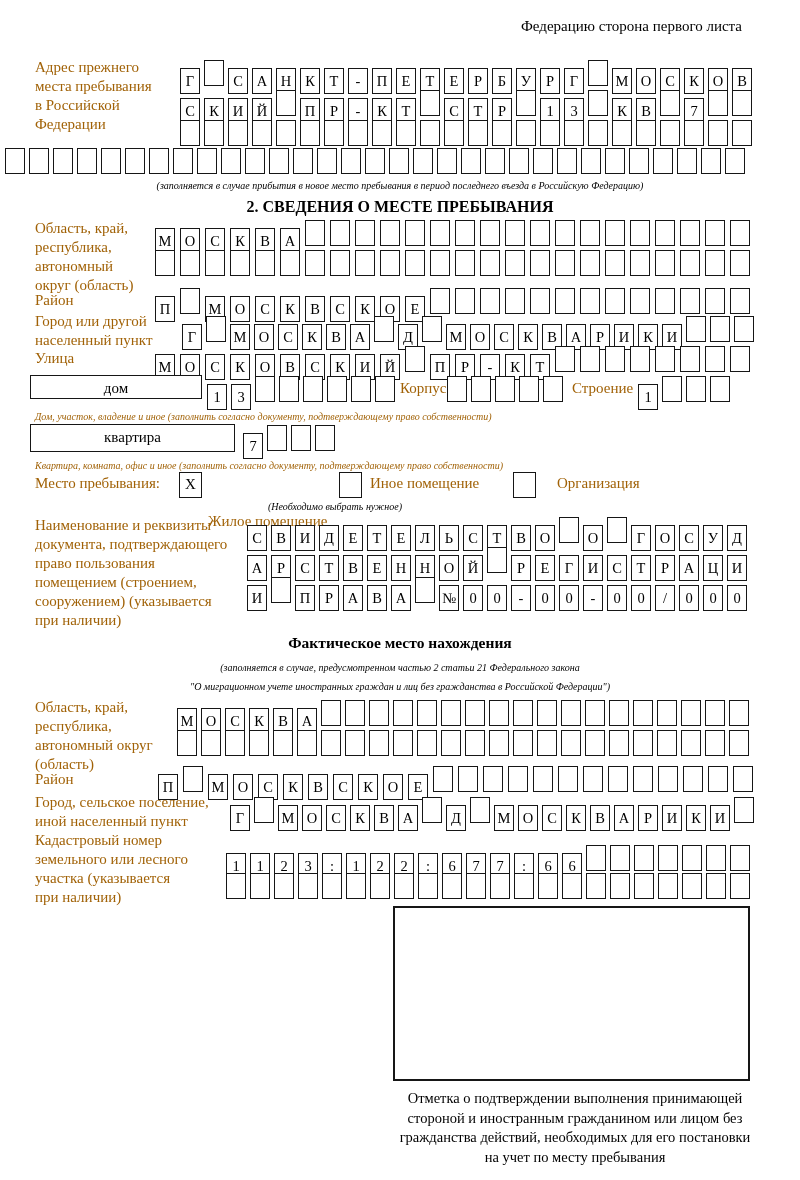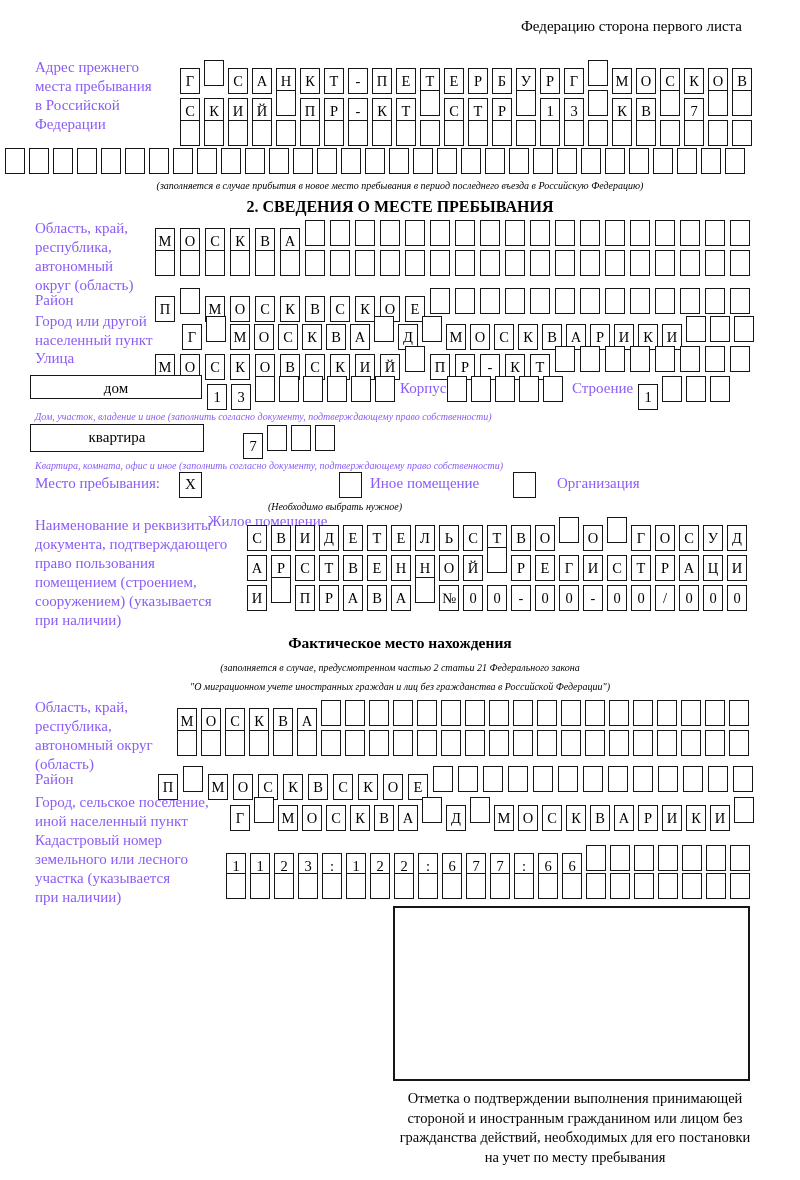--- a/index.html
+++ b/index.html
@@ -11,7 +11,7 @@
     overflow:hidden;
   }
   .abs{position:absolute;}
-  .lbl{position:absolute;font-size:15px;line-height:19px;white-space:pre-line;color:#8b5cf6;}
+  .lbl{position:absolute;font-size:15px;line-height:19px;white-space:pre-line;color:#a16207;}
   .small{font-size:10px;line-height:17px;font-style:italic;}
   .center{text-align:center;}
   .bold{font-weight:bold;}

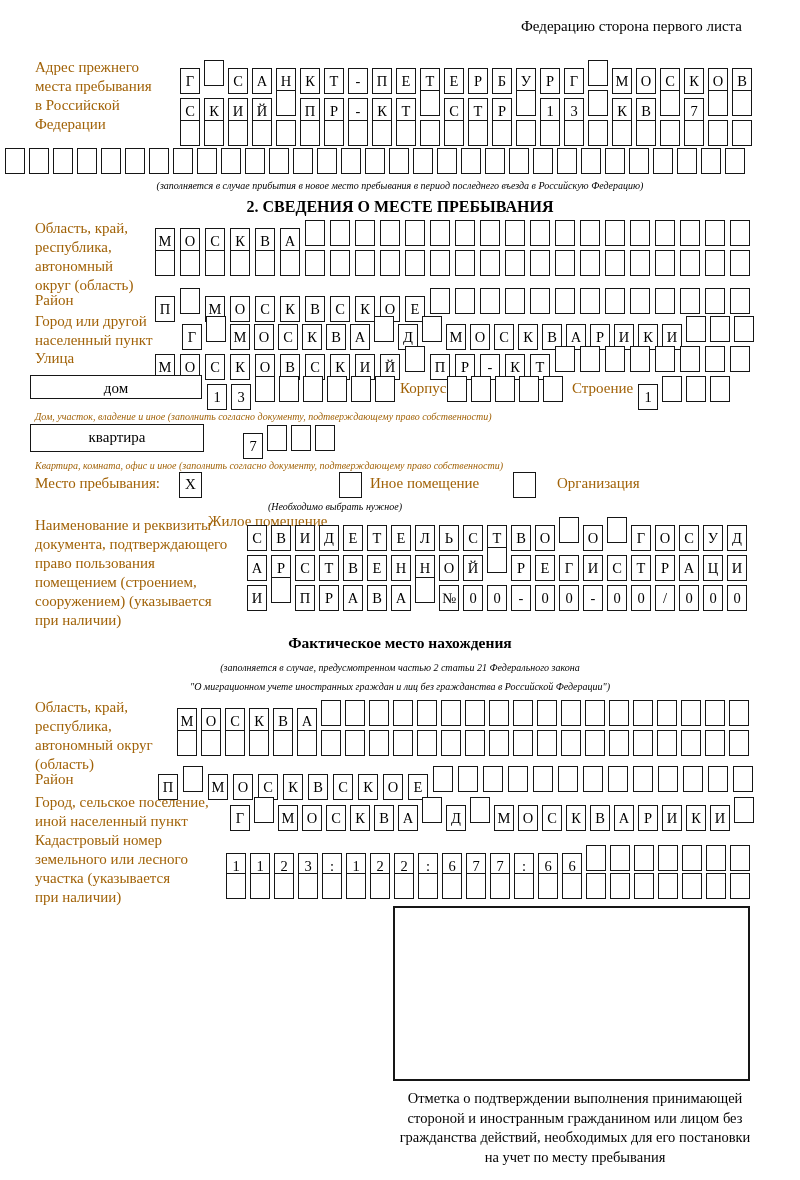--- a/index.html
+++ b/index.html
@@ -79,7 +79,7 @@
   <div class="cells-row" style="left:638px;top:376px;"><span class="cell">1</span><span class="cell"></span><span class="cell"></span><span class="cell"></span></div>
   <div class="lbl small" style="left:35px;top:408px;">Дом, участок, владение и иное (заполнить согласно документу, подтверждающему право собственности)</div>
 
-  <div class="namebox" style="left:30px;top:424px;width:174px;height:28px;">квартира</div>
+  <div class="namebox" style="left:30px;top:424px;width:205px;height:28px;">квартира</div>
   <div class="cells-row" style="left:243px;top:425px;"><span class="cell">7</span><span class="cell"></span><span class="cell"></span><span class="cell"></span></div>
   <div class="lbl small" style="left:35px;top:457px;">Квартира, комната, офис и иное (заполнить согласно документу, подтверждающему право собственности)</div>
 

